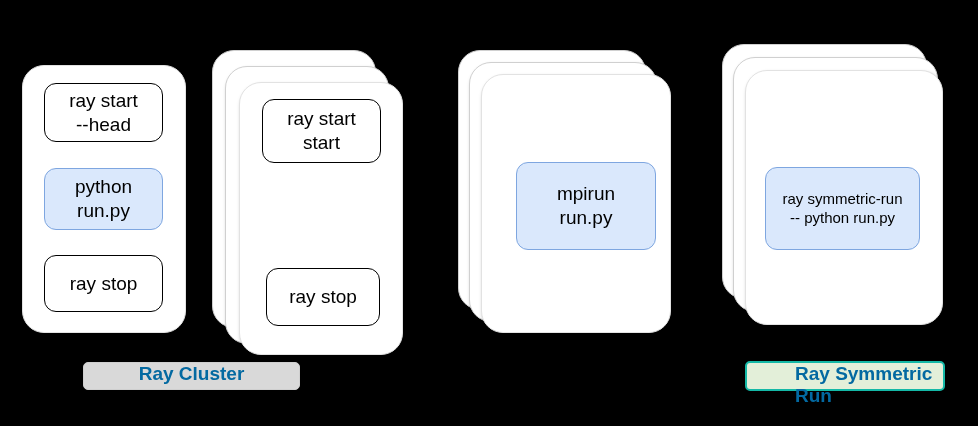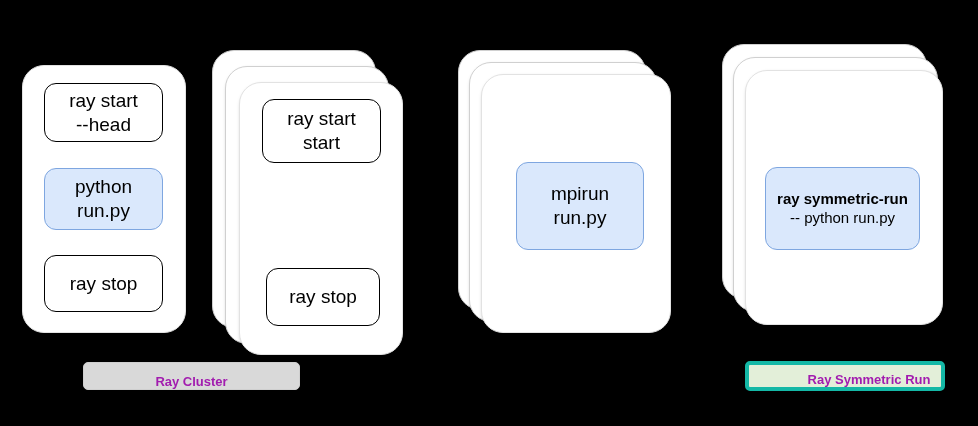--- a/index.html
+++ b/index.html
@@ -123,7 +123,7 @@
   <div class="card" style="left:469px; top:62px; width:188px; height:260px;"></div>
   <div class="card front" style="left:481px; top:74px; width:190px; height:259px;"></div>
 
-  <div class="cmdbox blue" style="left:516px; top:162px; width:128px; height:88px;justify-content:center;">
+  <div class="cmdbox blue" style="left:516px; top:162px; width:140px; height:88px;justify-content:center;">
     <span>mpirun</span>
     <span class="line2">run.py</span>
   </div>

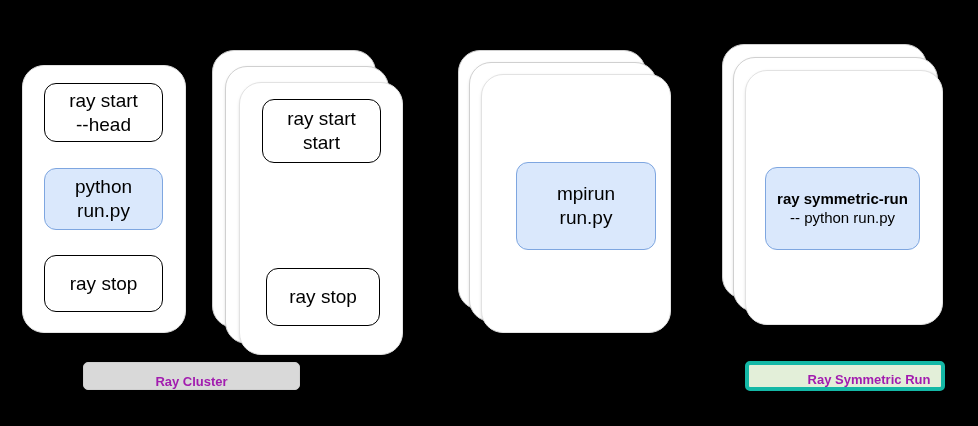--- a/index.html
+++ b/index.html
@@ -56,7 +56,7 @@
     font-size: 19px;
   }
   .cmdbox .line2 { display: block; }
-  .cmdbox .bold { font-weight: bold; font-size: 15px; }
+  .cmdbox .bold { font-weight: normal; font-size: 15px; }
   .cmdbox .sub  { font-weight: normal; font-size: 15px; text-align: center; }
 
   

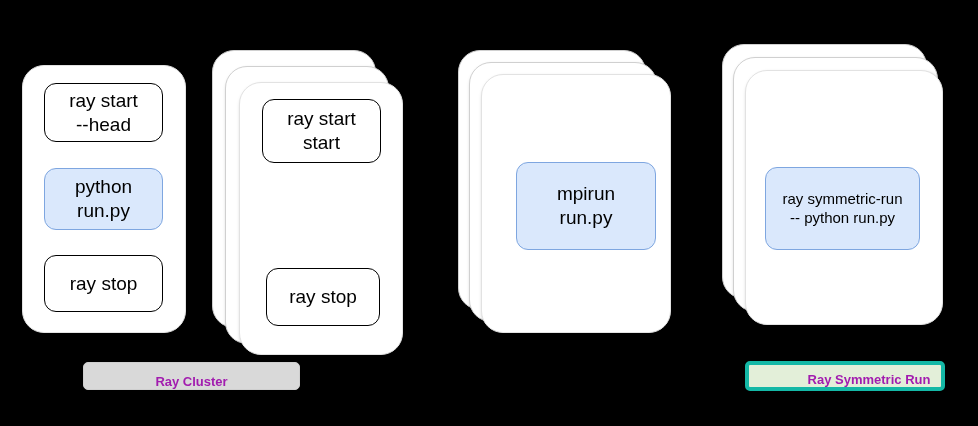--- a/index.html
+++ b/index.html
@@ -64,11 +64,11 @@
     position: absolute;
     box-sizing: border-box;
     display: flex;
-    align-items: flex-end;
+    align-items: flex-start;
     justify-content: center;
-    font-size: 13px;
+    font-size: 19px;
     font-weight: bold;
-    color: #a21caf;
+    color: #0369a1;
     border-radius: 5px;
   }
   .legend.gray {

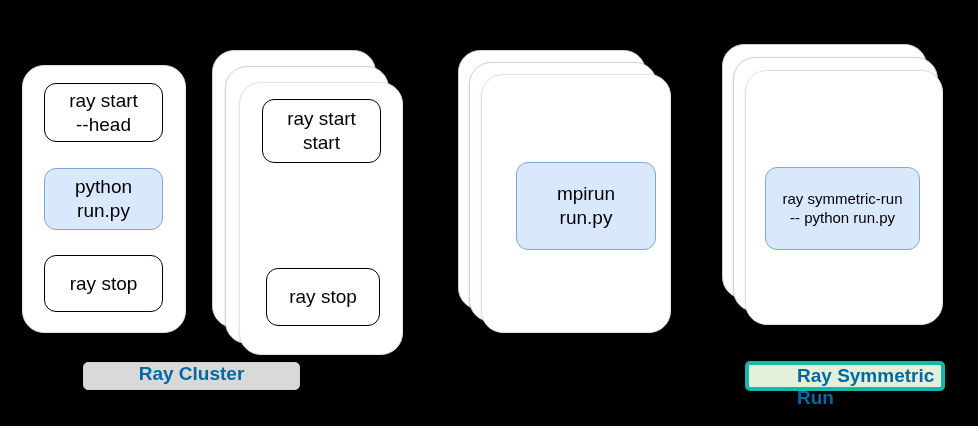--- a/index.html
+++ b/index.html
@@ -77,7 +77,7 @@
   }
   .legend.green {
     background: #e3efd9;
-    border: 4px solid #14b8a6;
+    border: 2px solid #14b8a6;
     padding-left: 48px;
   }
 </style>

